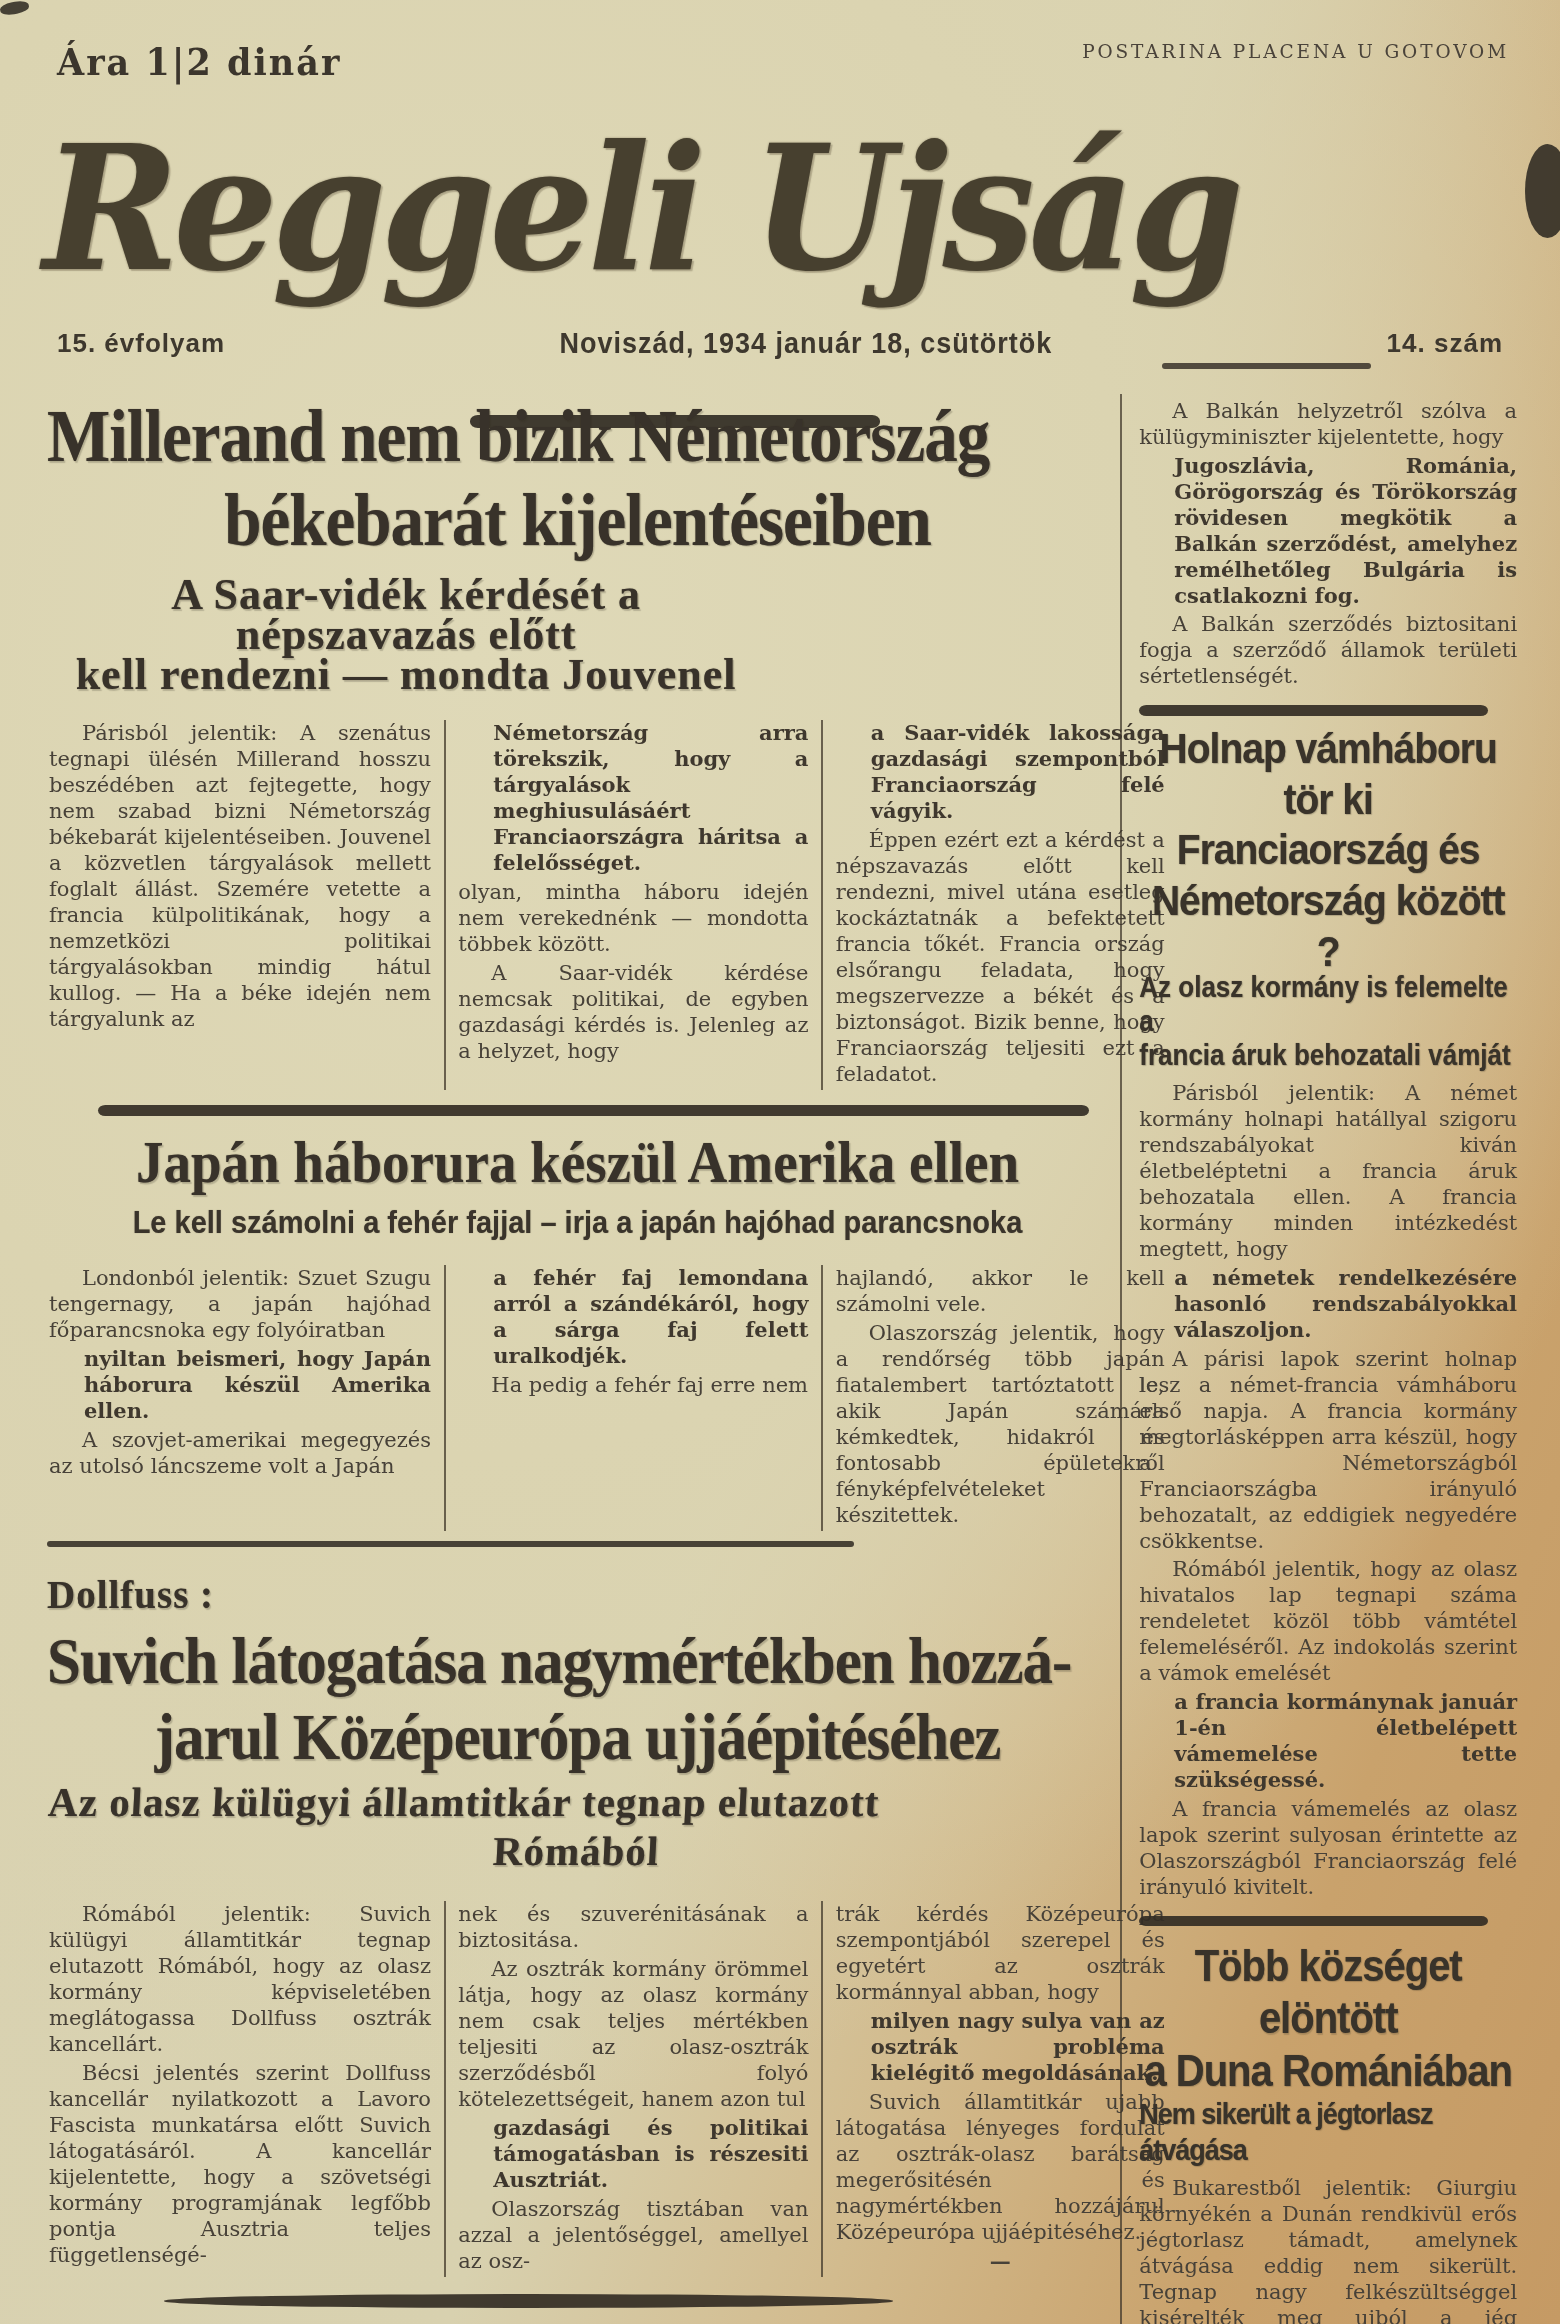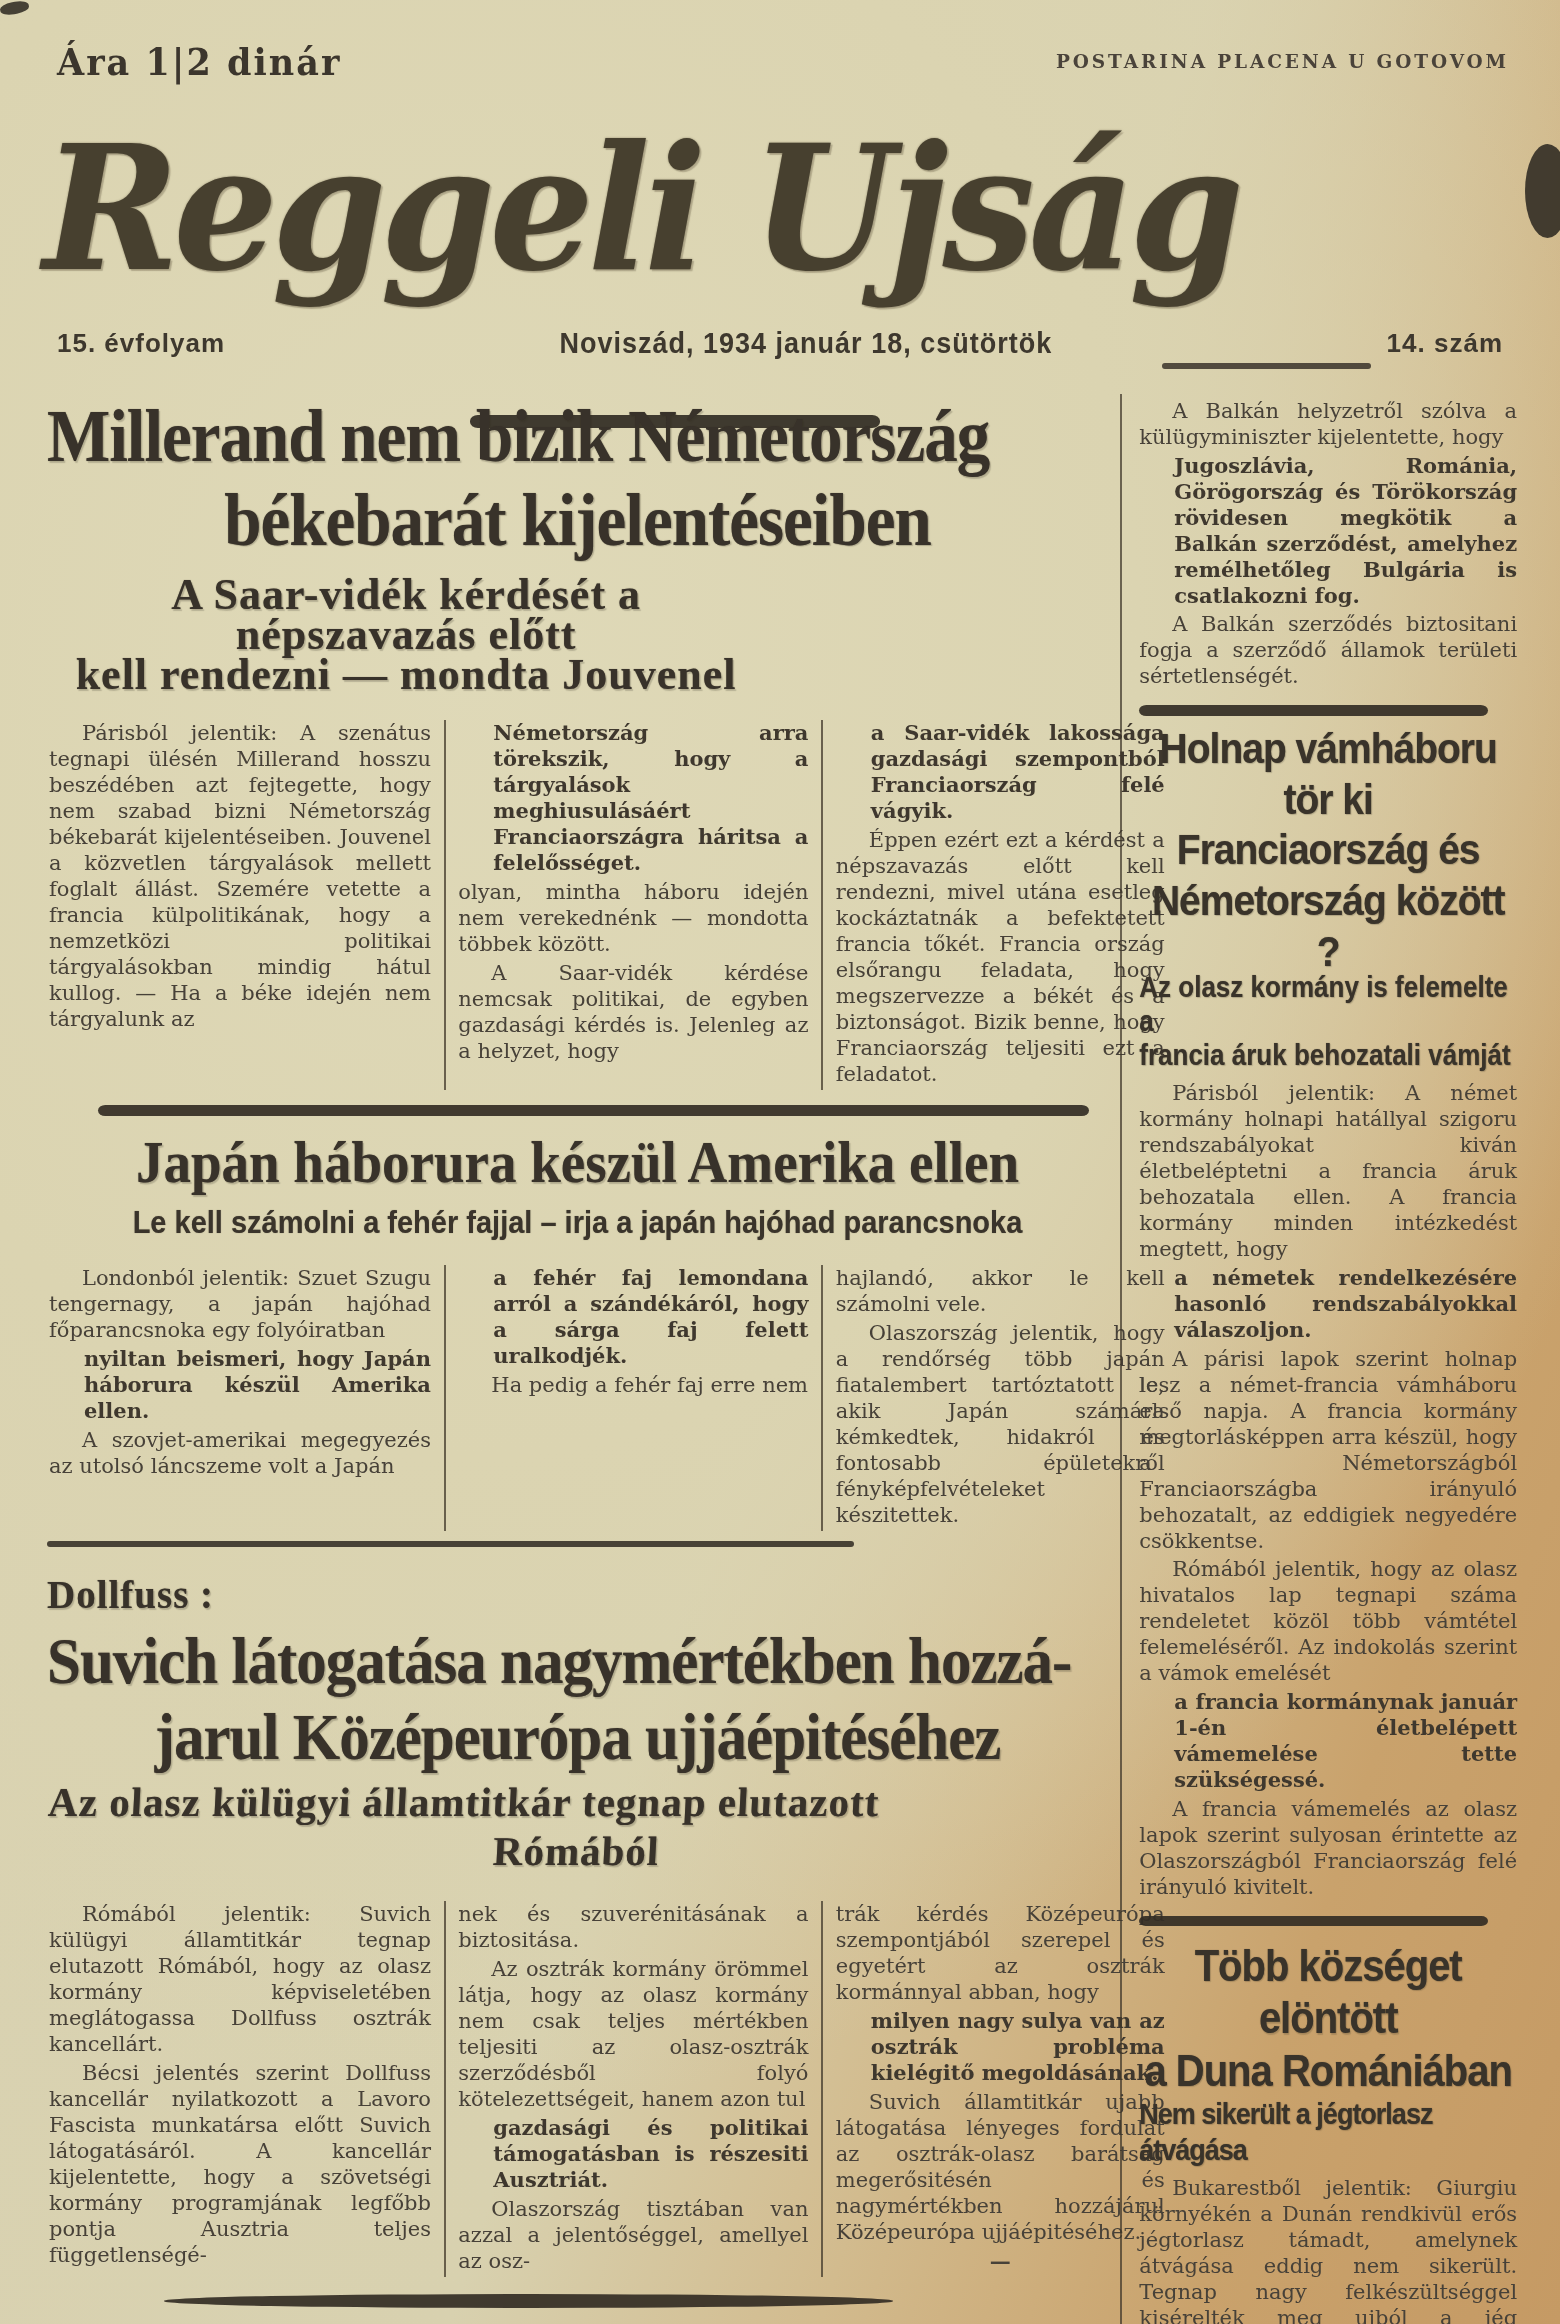--- a/index.html
+++ b/index.html
@@ -20,7 +20,7 @@
   .bar-under-date{position:absolute;top:415px;left:470px;width:410px;height:12.7px;background:#2e2920;border-radius:7.8px/5.9px;opacity:.9;}
   .bar-top-right{position:absolute;top:363px;left:1162px;width:209px;height:5.9px;background:#3a332a;border-radius:2.9px;opacity:.85;}
 
-  .topbar{display:flex;justify-content:space-between;align-items:center;padding:41px 51px 0 57px;}
+  .topbar{display:flex;justify-content:space-between;align-items:flex-start;padding:41px 51px 0 57px;}
   .price{font-size:35px;font-weight:700;letter-spacing:2px;color:#3c362d;transform:scaleY(1.05);}
   .postage{font-size:18.5px;font-weight:700;letter-spacing:2.9px;color:#4a433a;}
 

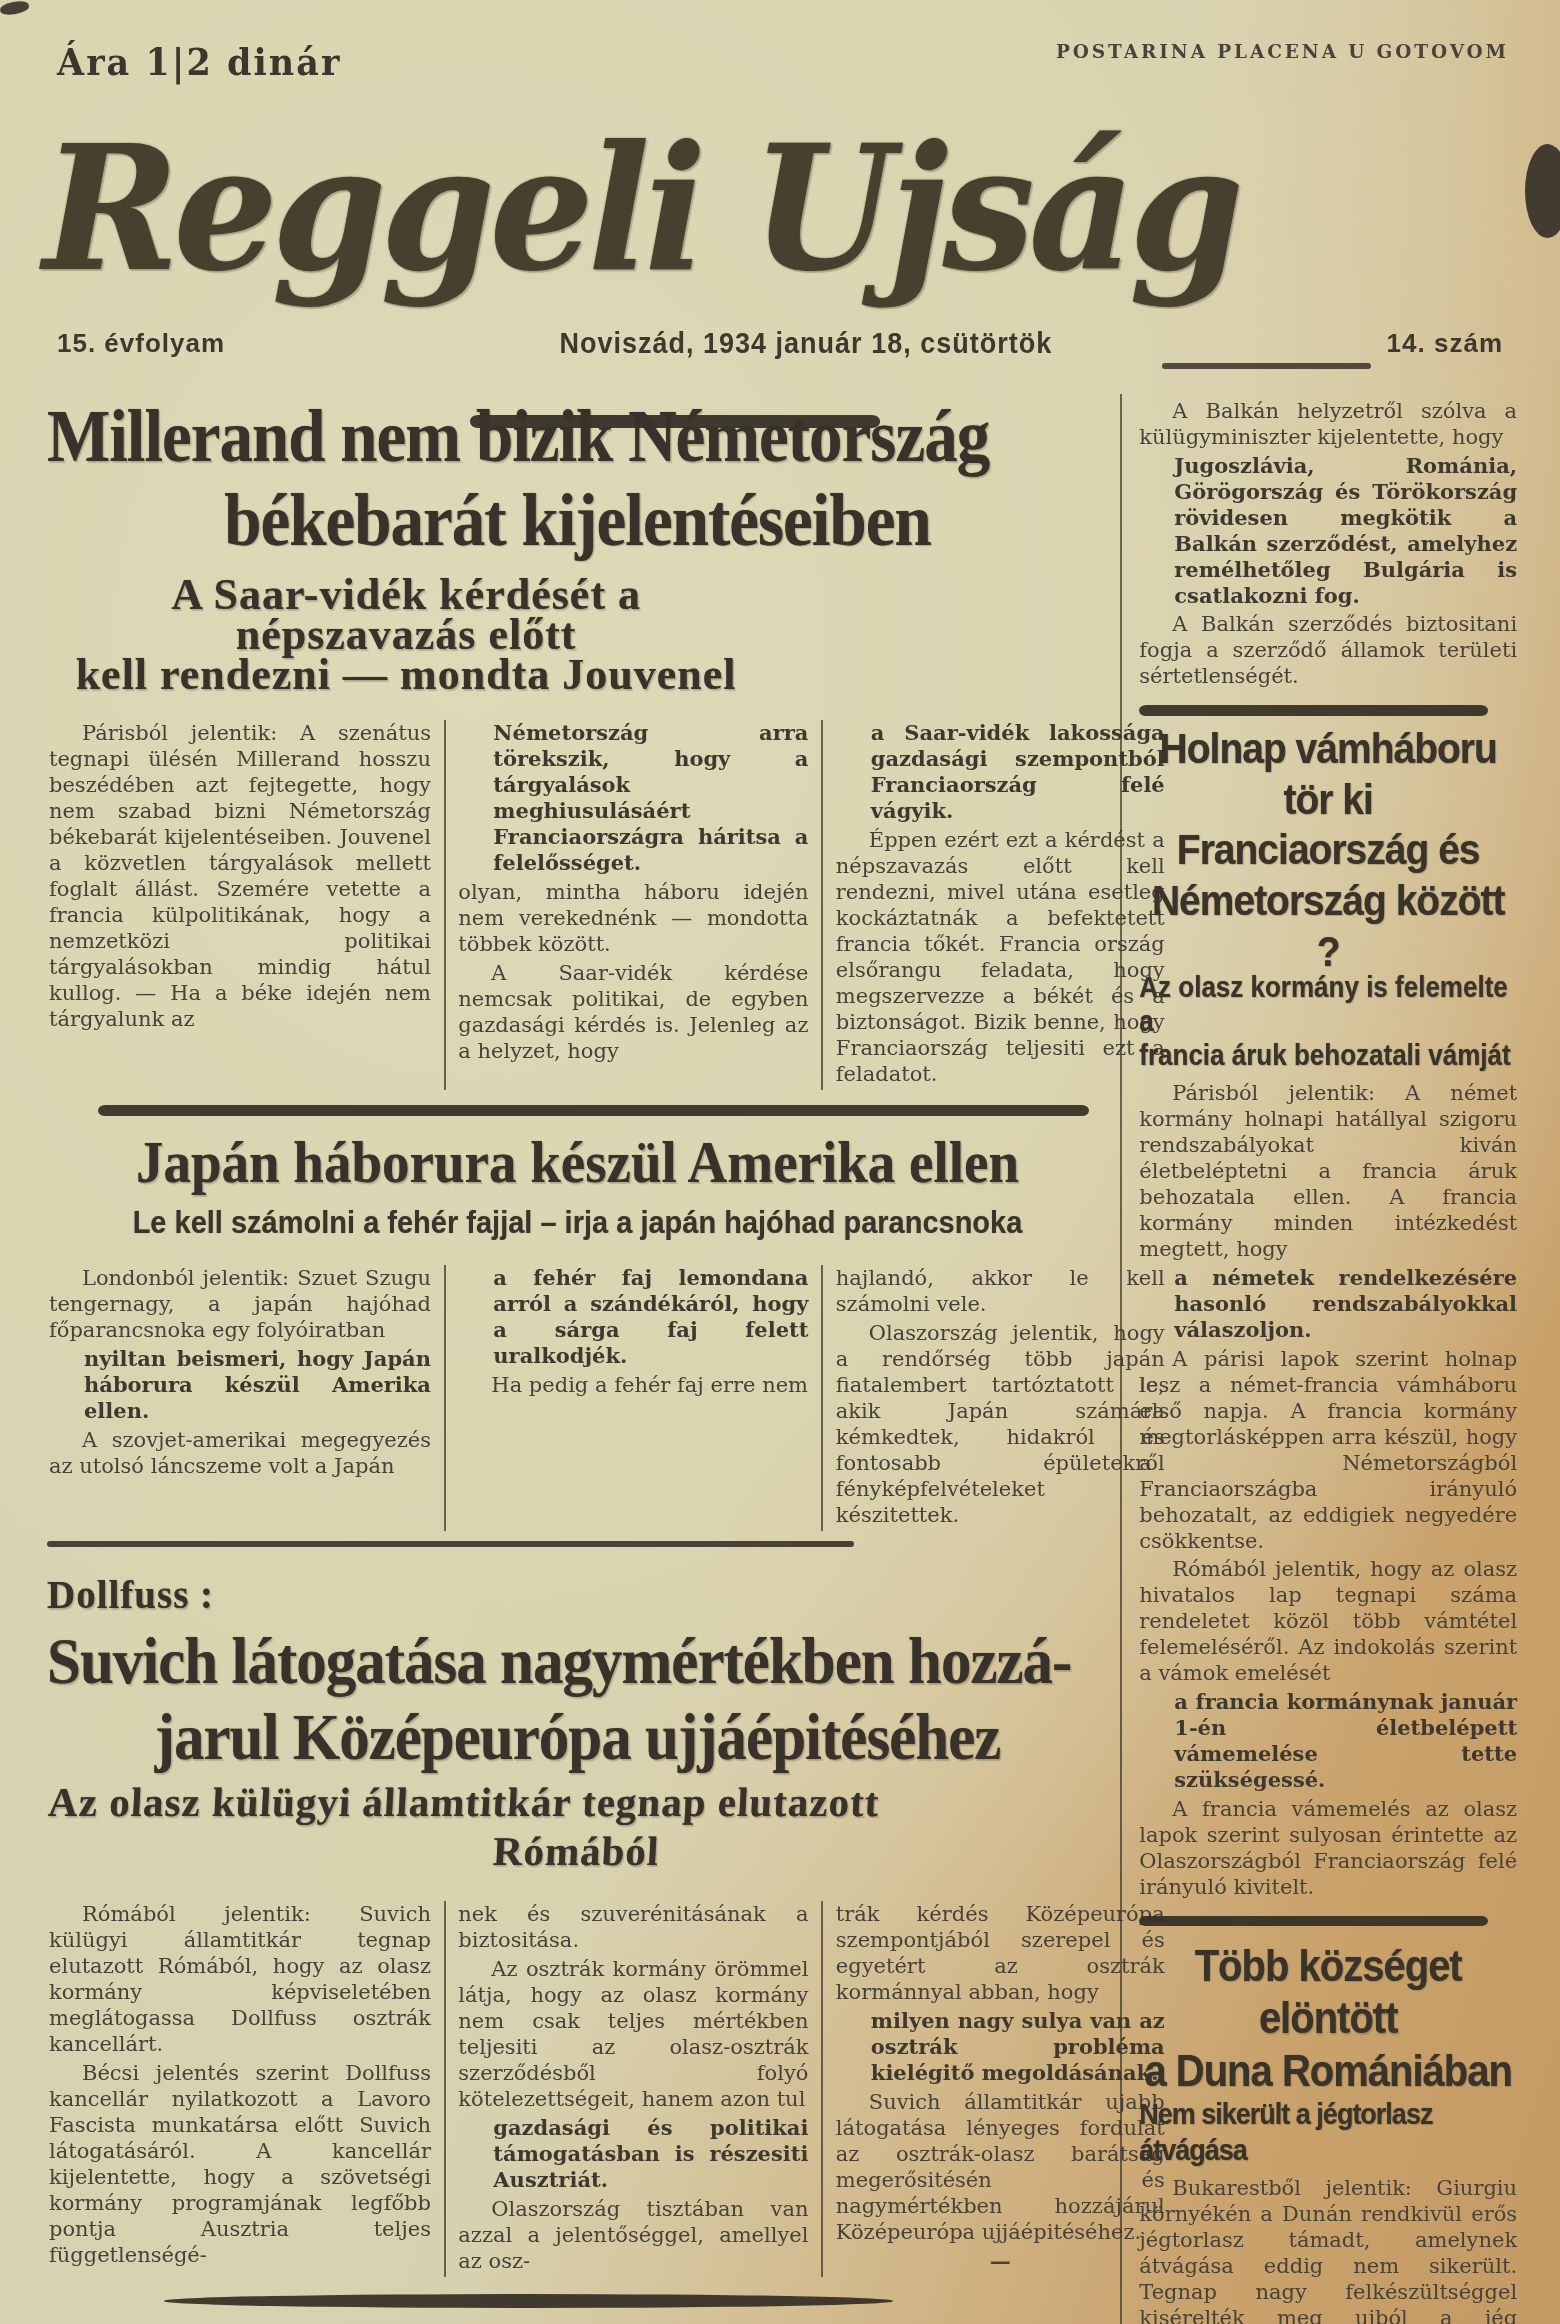--- a/index.html
+++ b/index.html
@@ -22,7 +22,7 @@
 
   .topbar{display:flex;justify-content:space-between;align-items:flex-start;padding:41px 51px 0 57px;}
   .price{font-size:35px;font-weight:700;letter-spacing:2px;color:#3c362d;transform:scaleY(1.05);}
-  .postage{font-size:18.5px;font-weight:700;letter-spacing:2.9px;color:#4a433a;}
+  .postage{font-size:18.5px;font-weight:400;letter-spacing:2.9px;color:#4a433a;}
 
   .masthead{
     padding:9.8px 0 0 43px;

